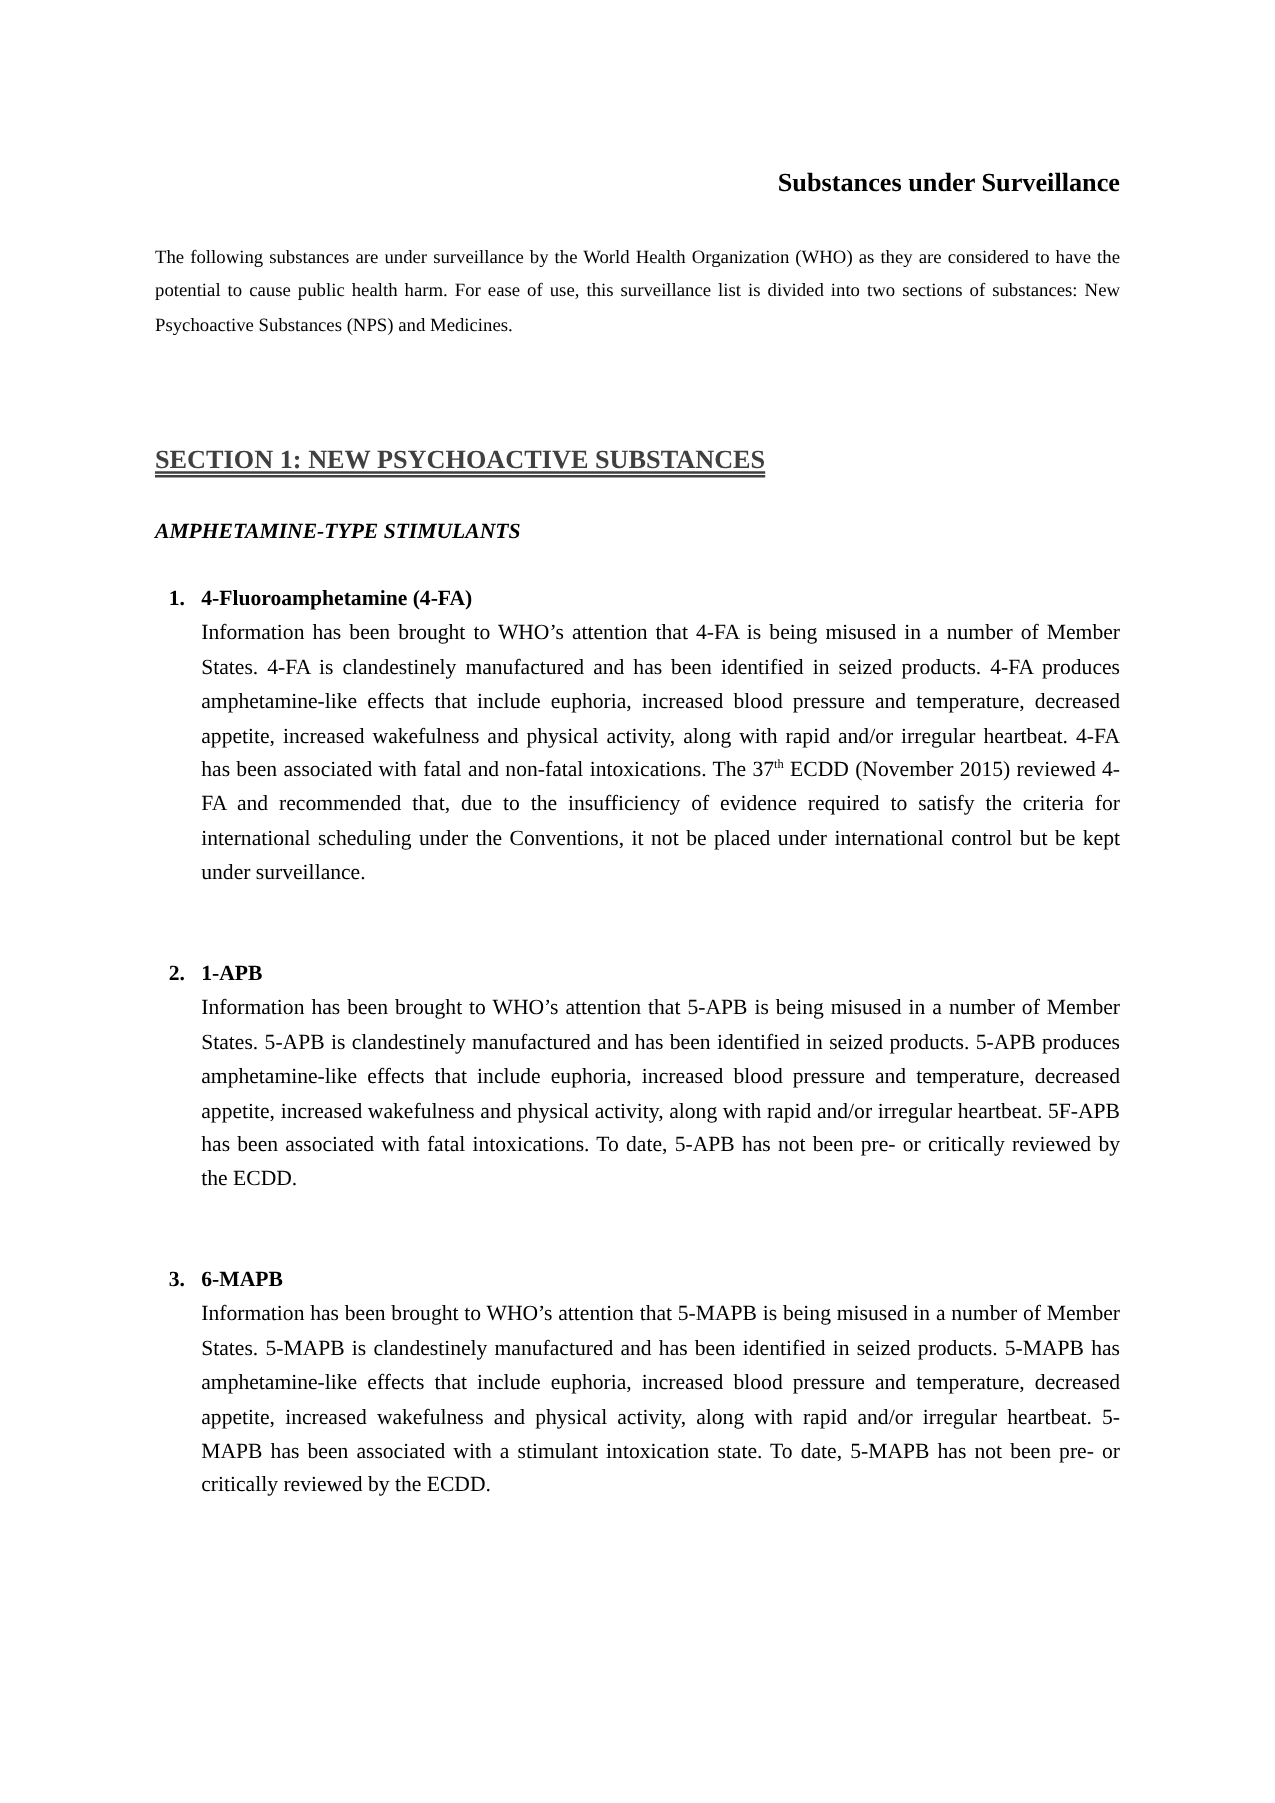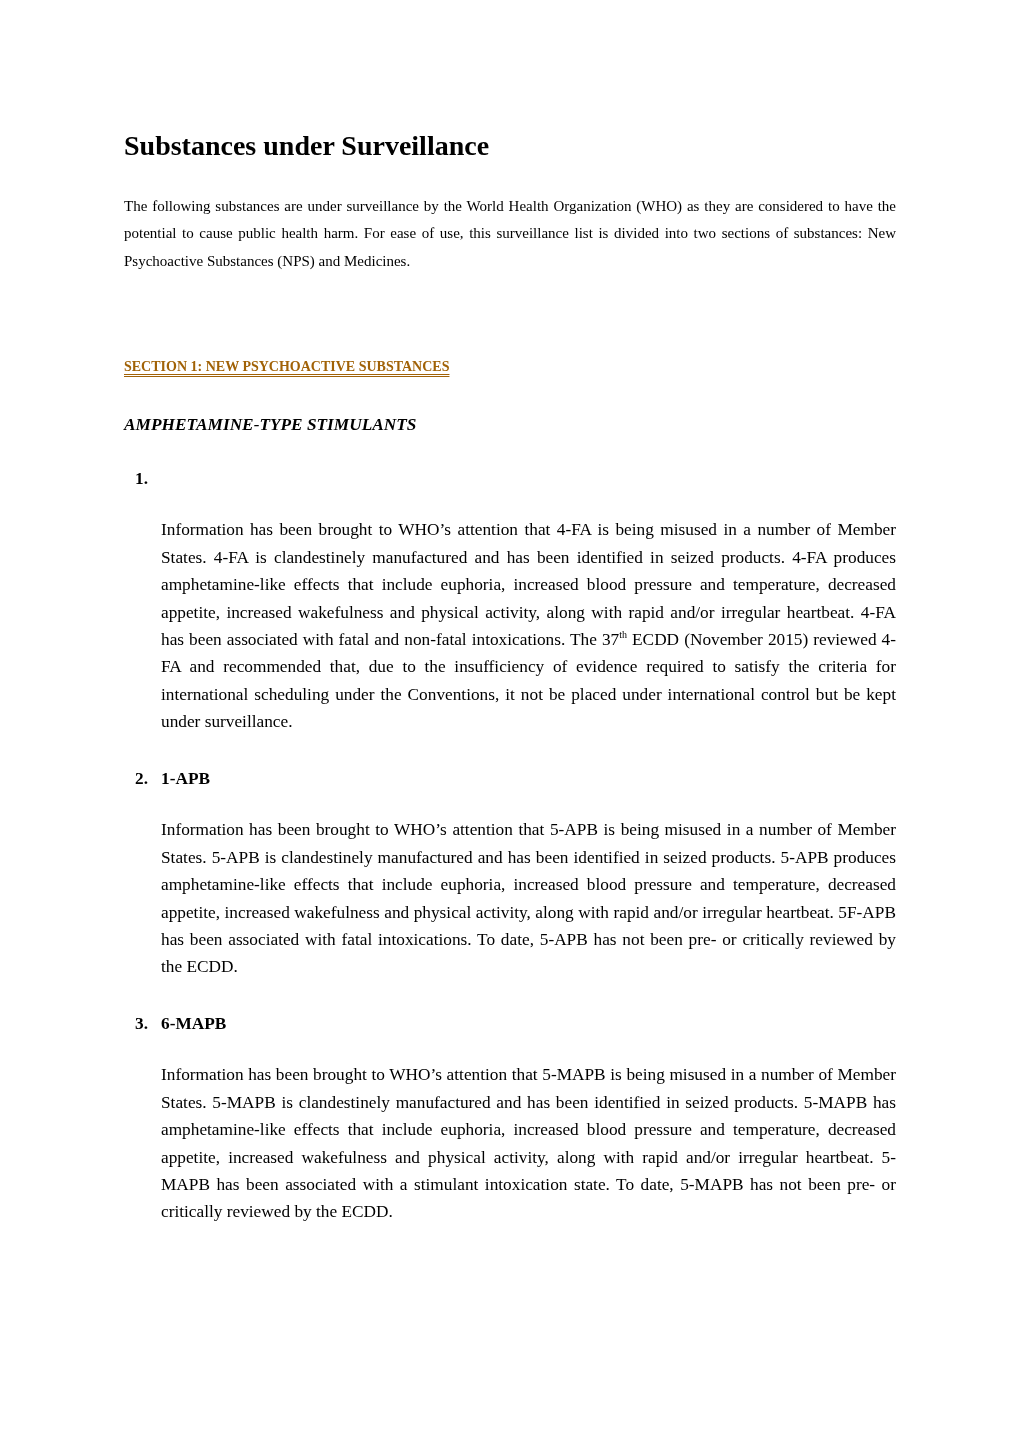--- a/index.html
+++ b/index.html
@@ -26,8 +26,8 @@
       top: 124px;
       left: 0;
       width: 772px;
-      text-align: left;
-      font-size: 28px;
+      text-align: right;
+      font-size: 21px;
       font-weight: bold;
       line-height: 44px;
       margin: 0;

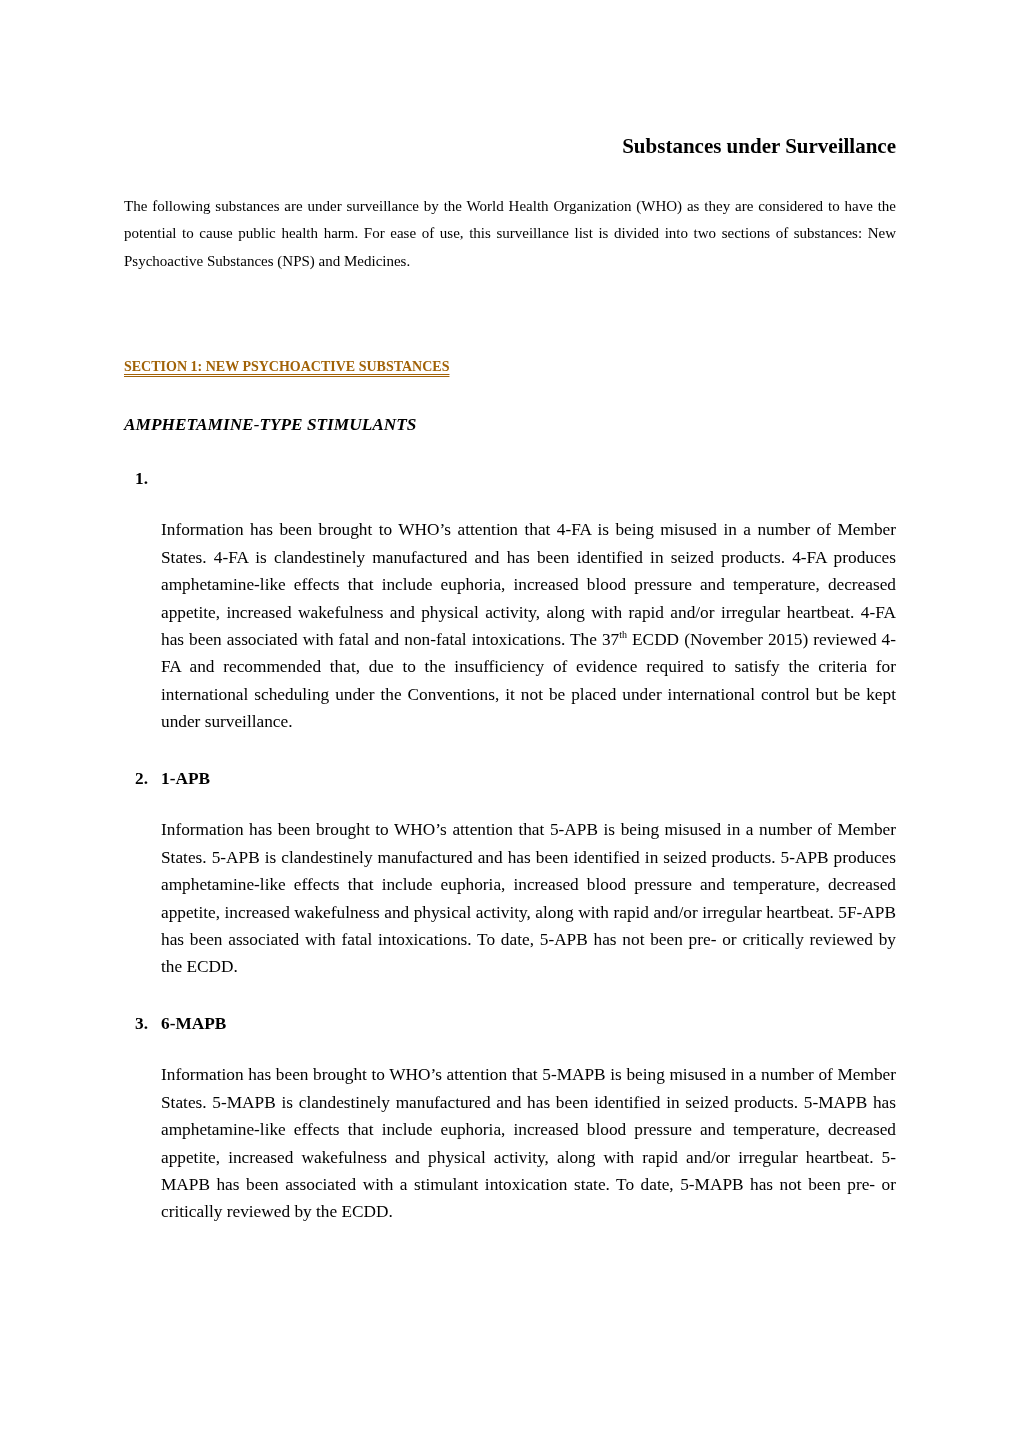--- a/index.html
+++ b/index.html
@@ -47,10 +47,10 @@
       top: 352px;
       left: 0;
       margin: 0;
-      font-size: 14px;
+      font-size: 21px;
       font-weight: bold;
       line-height: 30px;
-      color: #a16207;
+      color: #404040;
       text-decoration: underline double;
       text-underline-offset: 3px;
       text-align: right;

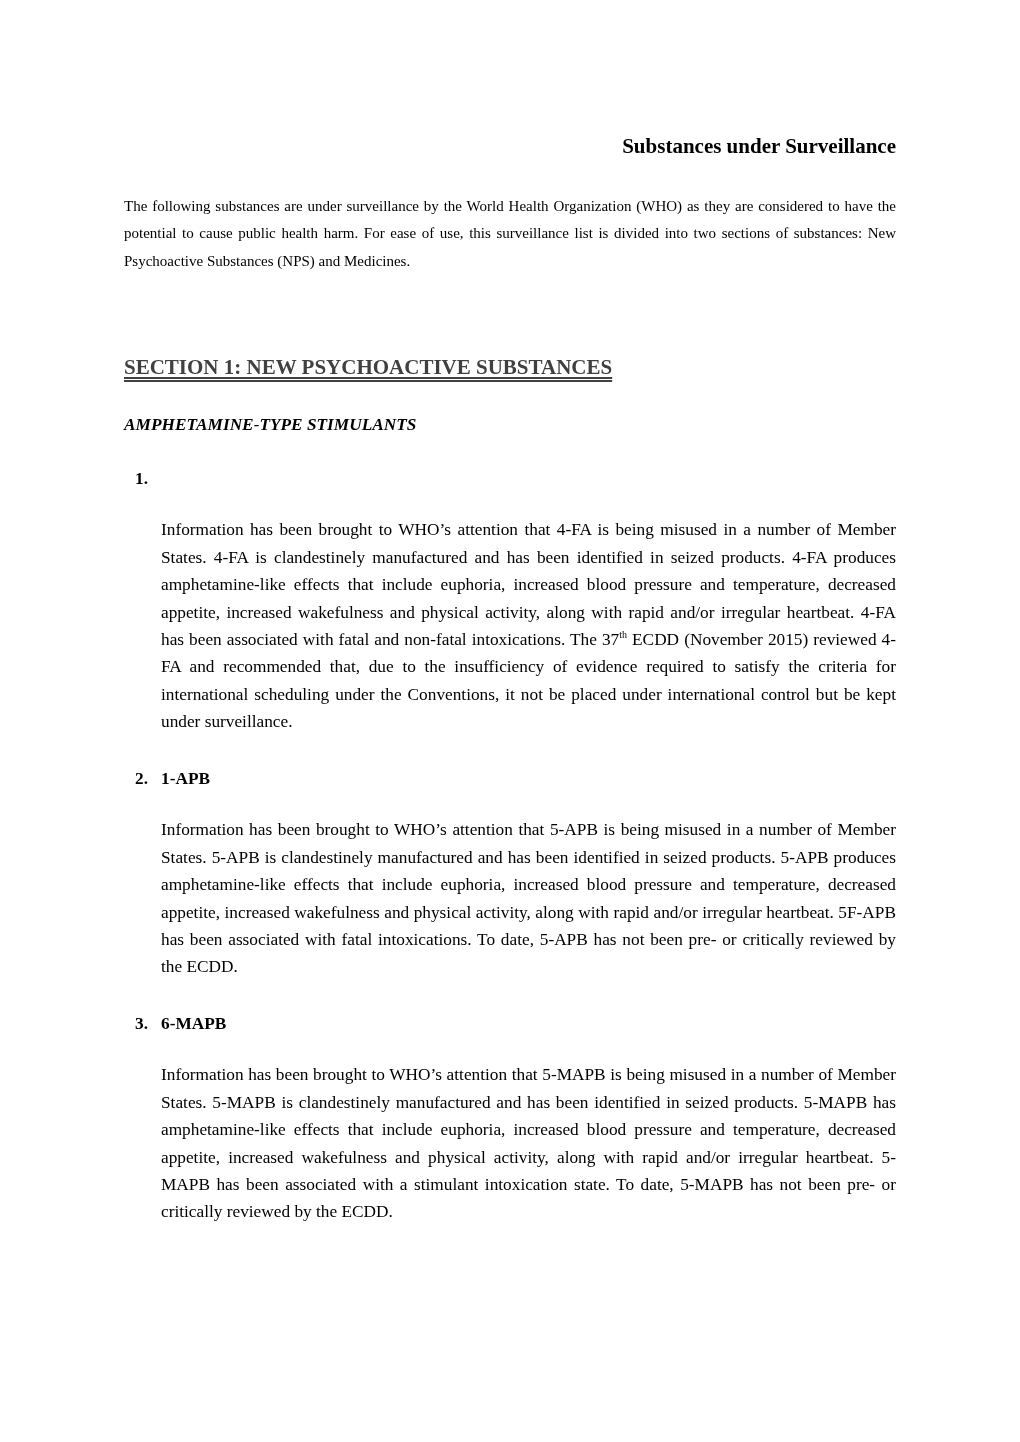--- a/index.html
+++ b/index.html
@@ -117,6 +117,7 @@
   <div class="item" style="top: 465px;">
     <div class="item-header">
       <div class="item-number"><span>1.</span></div>
+      <div class="item-title">4-Fluoroamphetamine (4-FA)</div>
     </div>
     <div class="item-body"><span>Information has been brought to WHO’s attention that 4-FA is being misused in a number of Member States. 4-FA is clandestinely manufactured and has been identified in seized products. 4-FA produces amphetamine-like effects that include euphoria, increased blood pressure and temperature, decreased appetite, increased wakefulness and physical activity, along with rapid and/or irregular heartbeat. 4-FA has been associated with fatal and non-fatal intoxications. The 37</span><sup>th</sup><span> ECDD (November 2015) reviewed 4-FA and recommended that, due to the insufficiency of evidence required to satisfy the criteria for international scheduling under the Conventions, it not be placed under international control but be kept under surveillance.</span></div>
   </div>

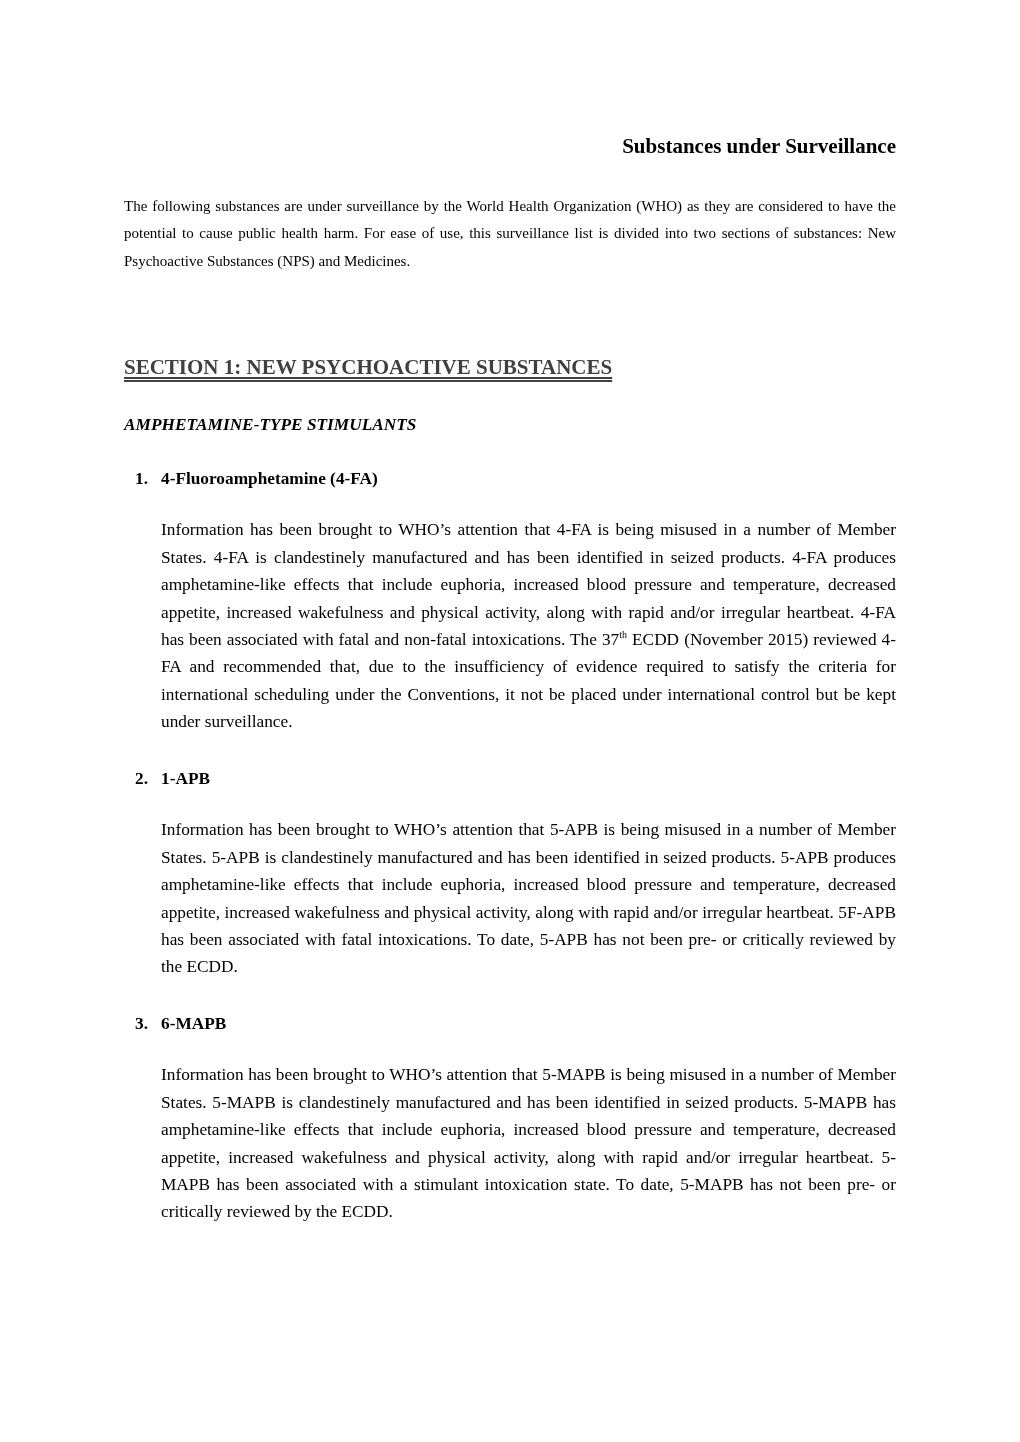--- a/index.html
+++ b/index.html
@@ -93,7 +93,6 @@
       font-size: 17.3px;
       line-height: 27.4px;
       text-align: justify;
-      margin-top: 24px;
     }
     sup {
       font-size: 10px;

